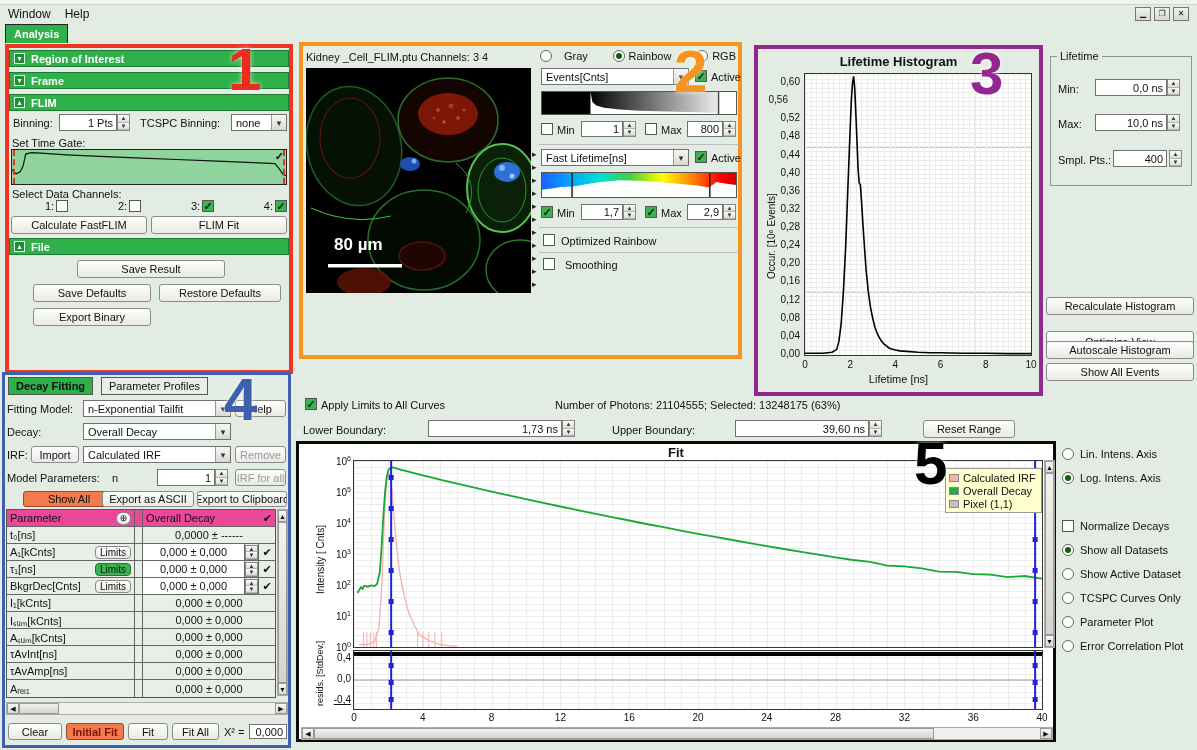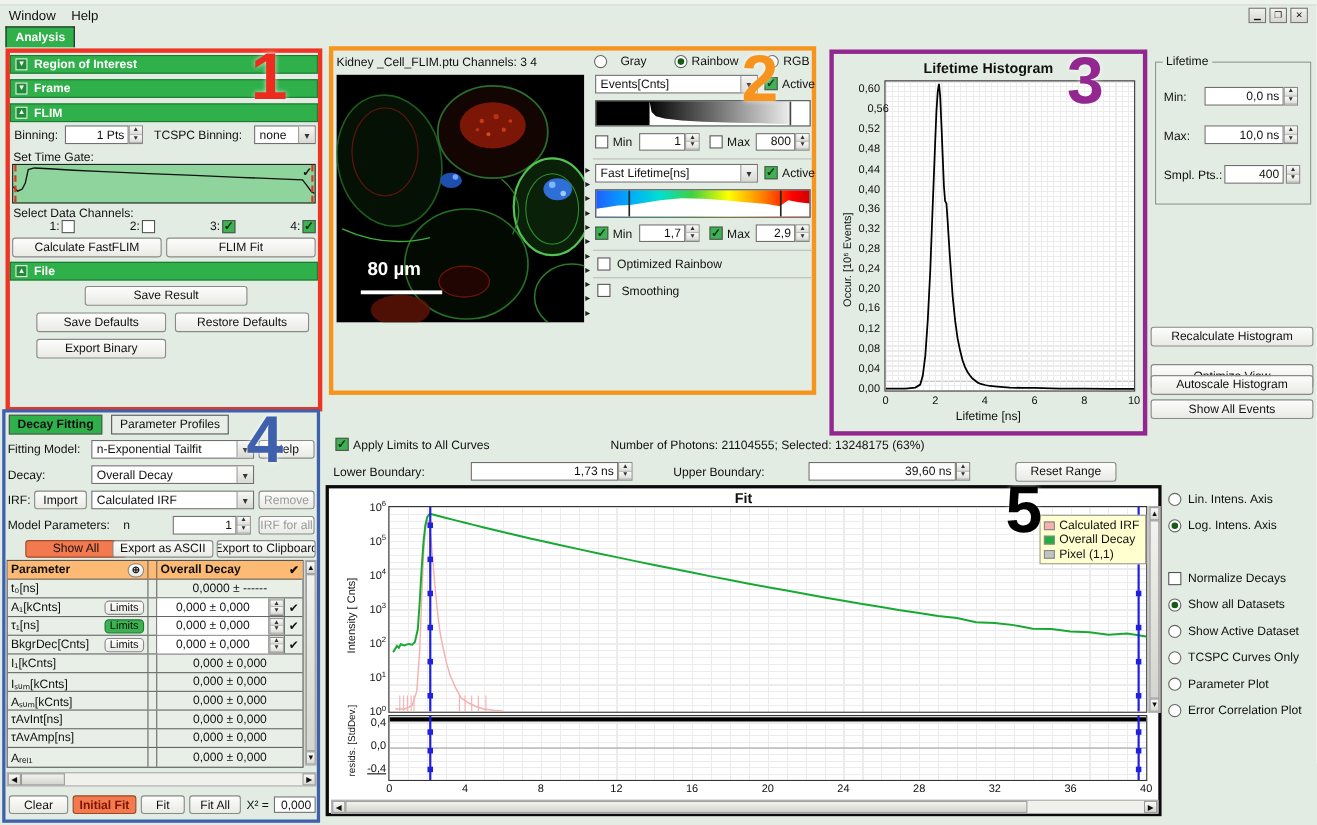--- a/index.html
+++ b/index.html
@@ -303,7 +303,7 @@
         <span class="tick" style="left: 12px; top: 99.5806px; width: 30px; text-align: right;">0,44</span>
         <span class="tick" style="left: 12px; top: 81.4516px; width: 30px; text-align: right;">0,48</span>
         <span class="tick" style="left: 12px; top: 63.3226px; width: 30px; text-align: right;">0,52</span>
-        <span class="tick" style="left: 20px; top: 45.1935px; width: 30px; text-align: right;">0,56</span>
+        <span class="tick" style="left: 0; top: 45.1935px; width: 30px; text-align: right;">0,56</span>
         <span class="tick" style="left: 12px; top: 27.0645px; width: 30px; text-align: right;">0,60</span>
       </div>
     <div id="lh-xticks">

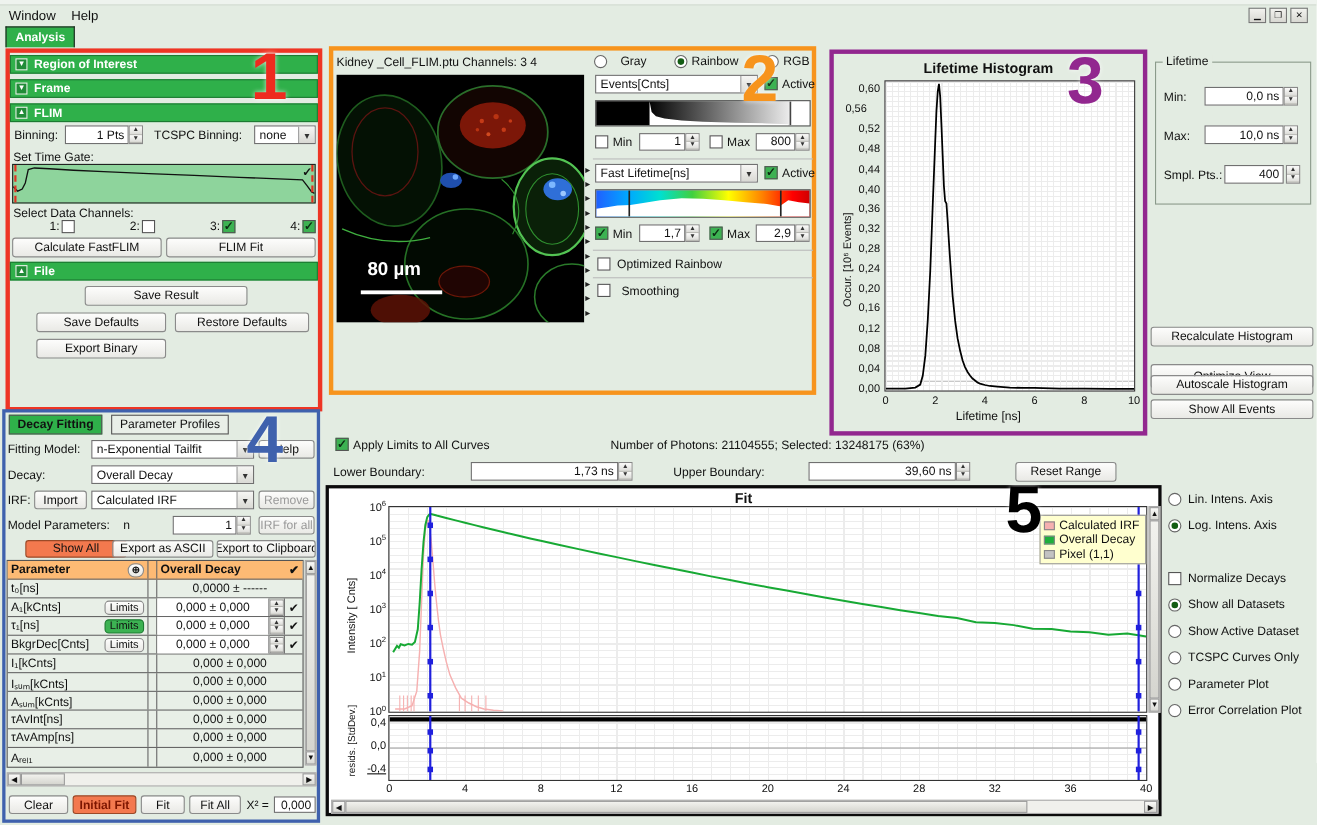--- a/index.html
+++ b/index.html
@@ -375,7 +375,7 @@
     <div class="btn" style="position:absolute;left:97px;top:116px;width:92px;height:16px;">Export as ASCII</div>
     <div class="btn" style="position:absolute;left:192px;top:116px;width:90px;height:16px;">Export to Clipboard</div>
     <div class="ptable" style="left:1px;top:134px;width:270px;" id="param-table">
-      <div class="prow" style="font-weight:bold;background:#fdba74;">
+      <div class="prow" style="font-weight:normal;background:#ec4899;">
         <div>
             <span>Parameter</span>
             <span class="btn" style="margin-left:auto;width:15px;height:13px;border-radius:7px;font-size:9px;">⊕</span>

